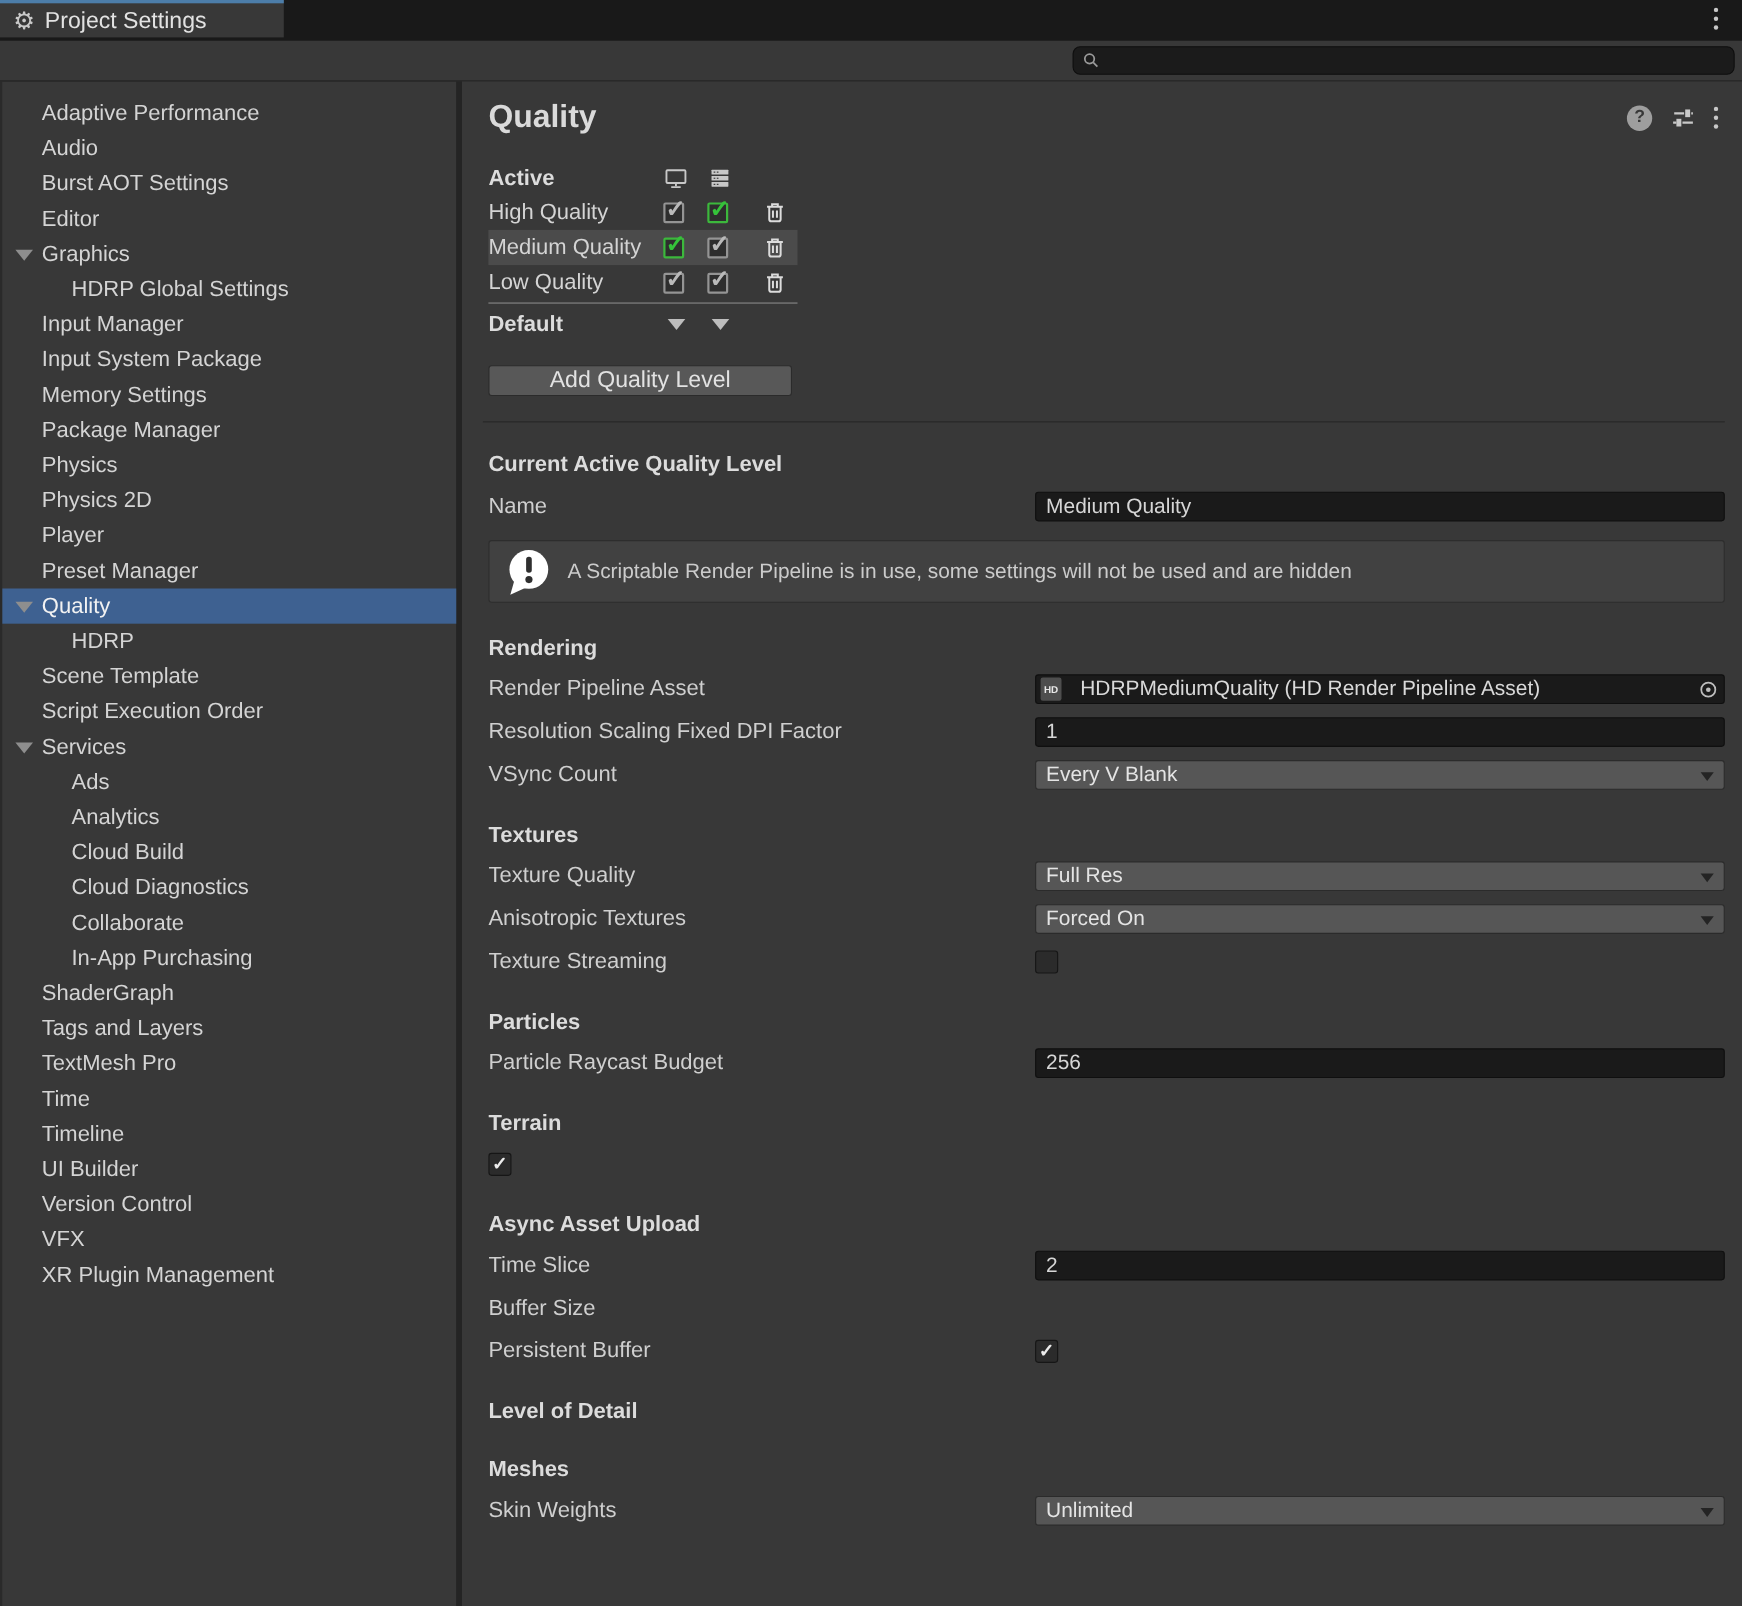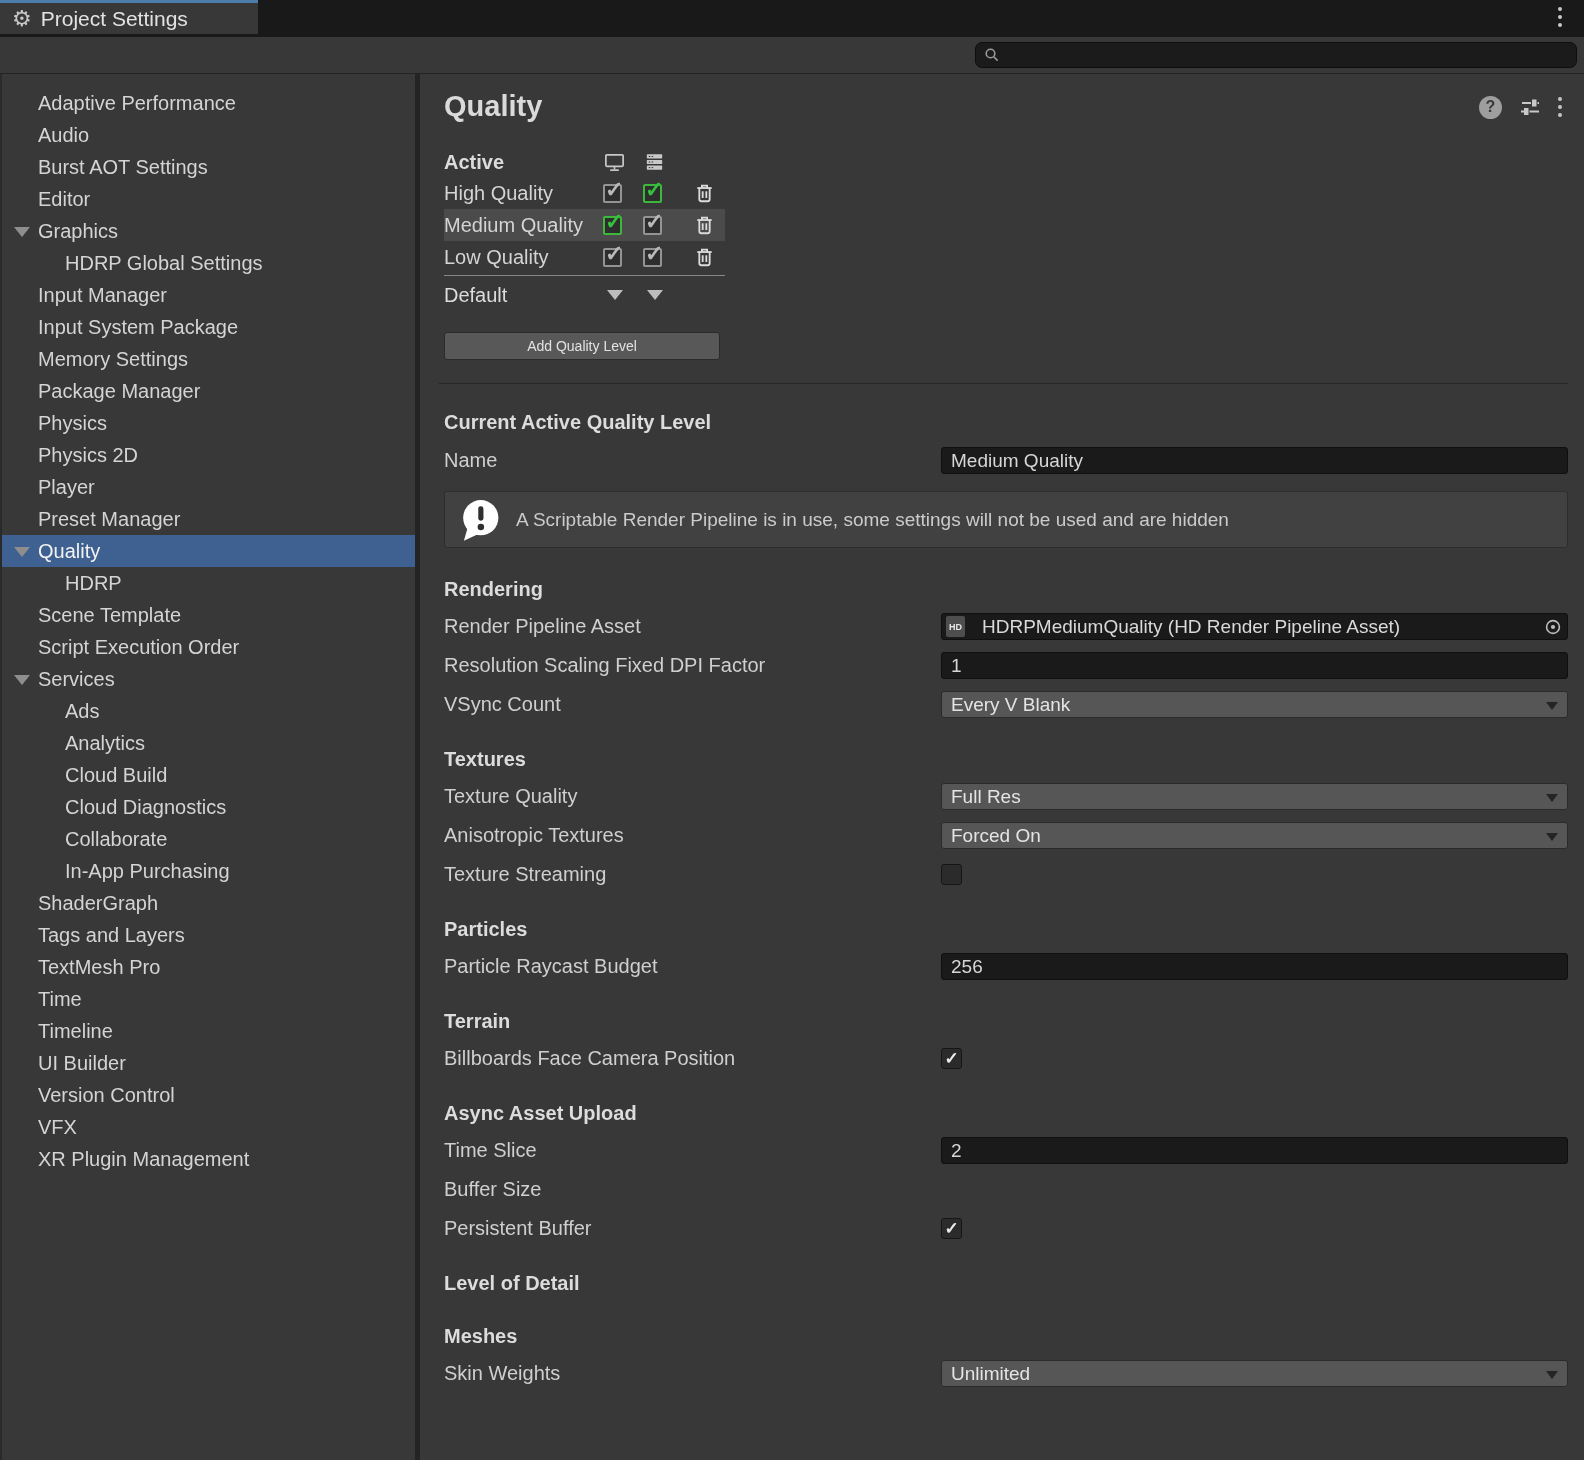--- a/index.html
+++ b/index.html
@@ -89,7 +89,7 @@
   .trash-btn{margin-left:10px;cursor:pointer;display:flex;align-items:center;}
   .lvl-sep{width:281px;height:1px;background:#888888;margin:2px 0 4px 0;}
   .default-row{display:flex;align-items:center;height:30px;}
-  .default-row .lbl{width:159px;font-weight:normal;font-size:20px;color:#dcdcdc;}
+  .default-row .lbl{width:159px;font-weight:bold;font-size:20px;color:#dcdcdc;}
   .dd-tri{
     width:0;height:0;border-left:8px solid transparent;border-right:8px solid transparent;
     border-top:10px solid #bdbdbd;cursor:pointer;

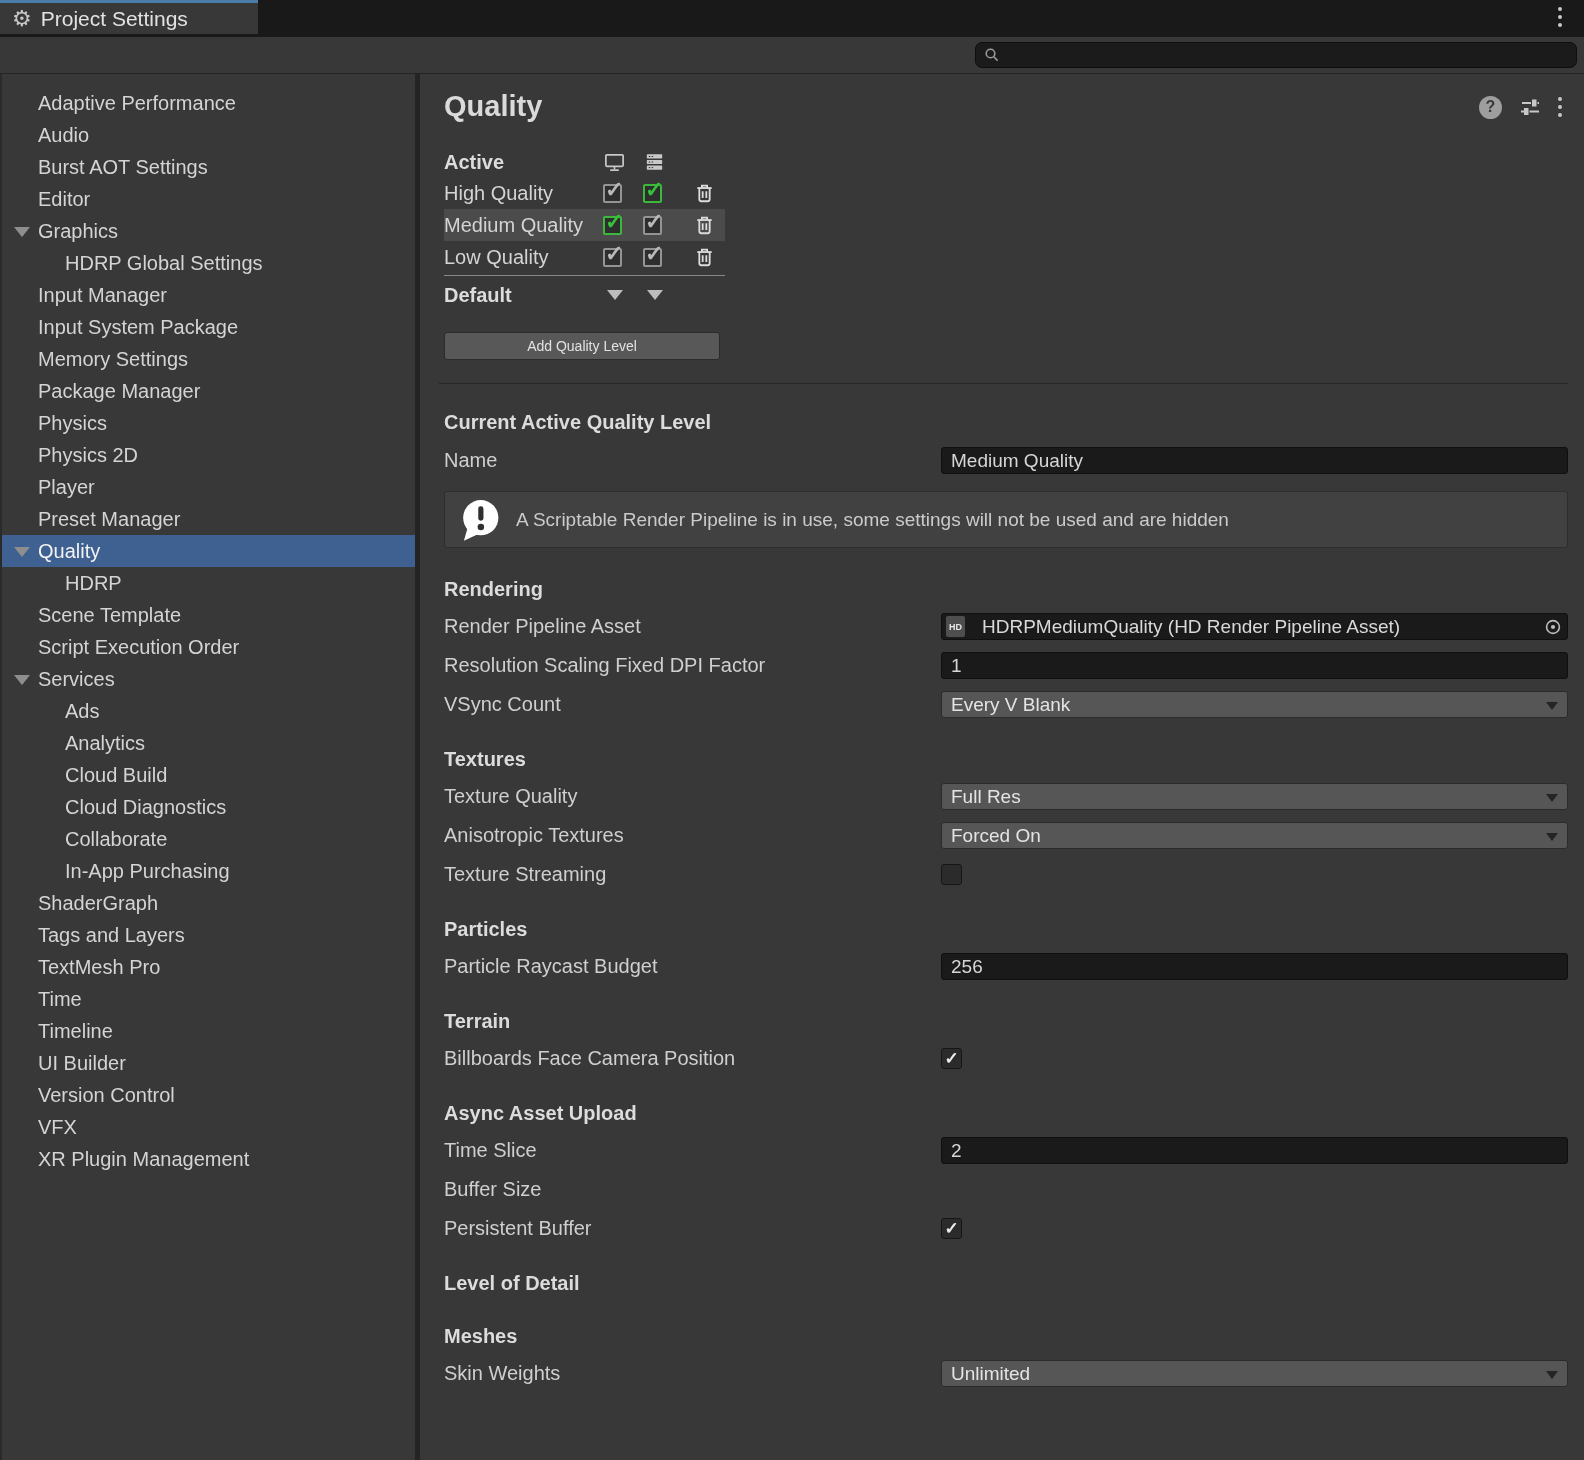--- a/index.html
+++ b/index.html
@@ -97,7 +97,7 @@
   .default-col{width:23px;margin-right:17px;display:flex;justify-content:center;}
   .add-btn{
     margin-top:22px;width:276px;height:28px;background:#585858;border:1px solid #2b2b2b;
-    border-radius:3px;color:#e2e2e2;font-size:14px;font-family:"Liberation Sans",sans-serif;
+    border-radius:3px;color:#e2e2e2;font-size:21px;font-family:"Liberation Sans",sans-serif;
     cursor:pointer;display:block;
   }
   .hrline{height:1px;background:#272727;margin-top:23px;margin-left:-5px;}

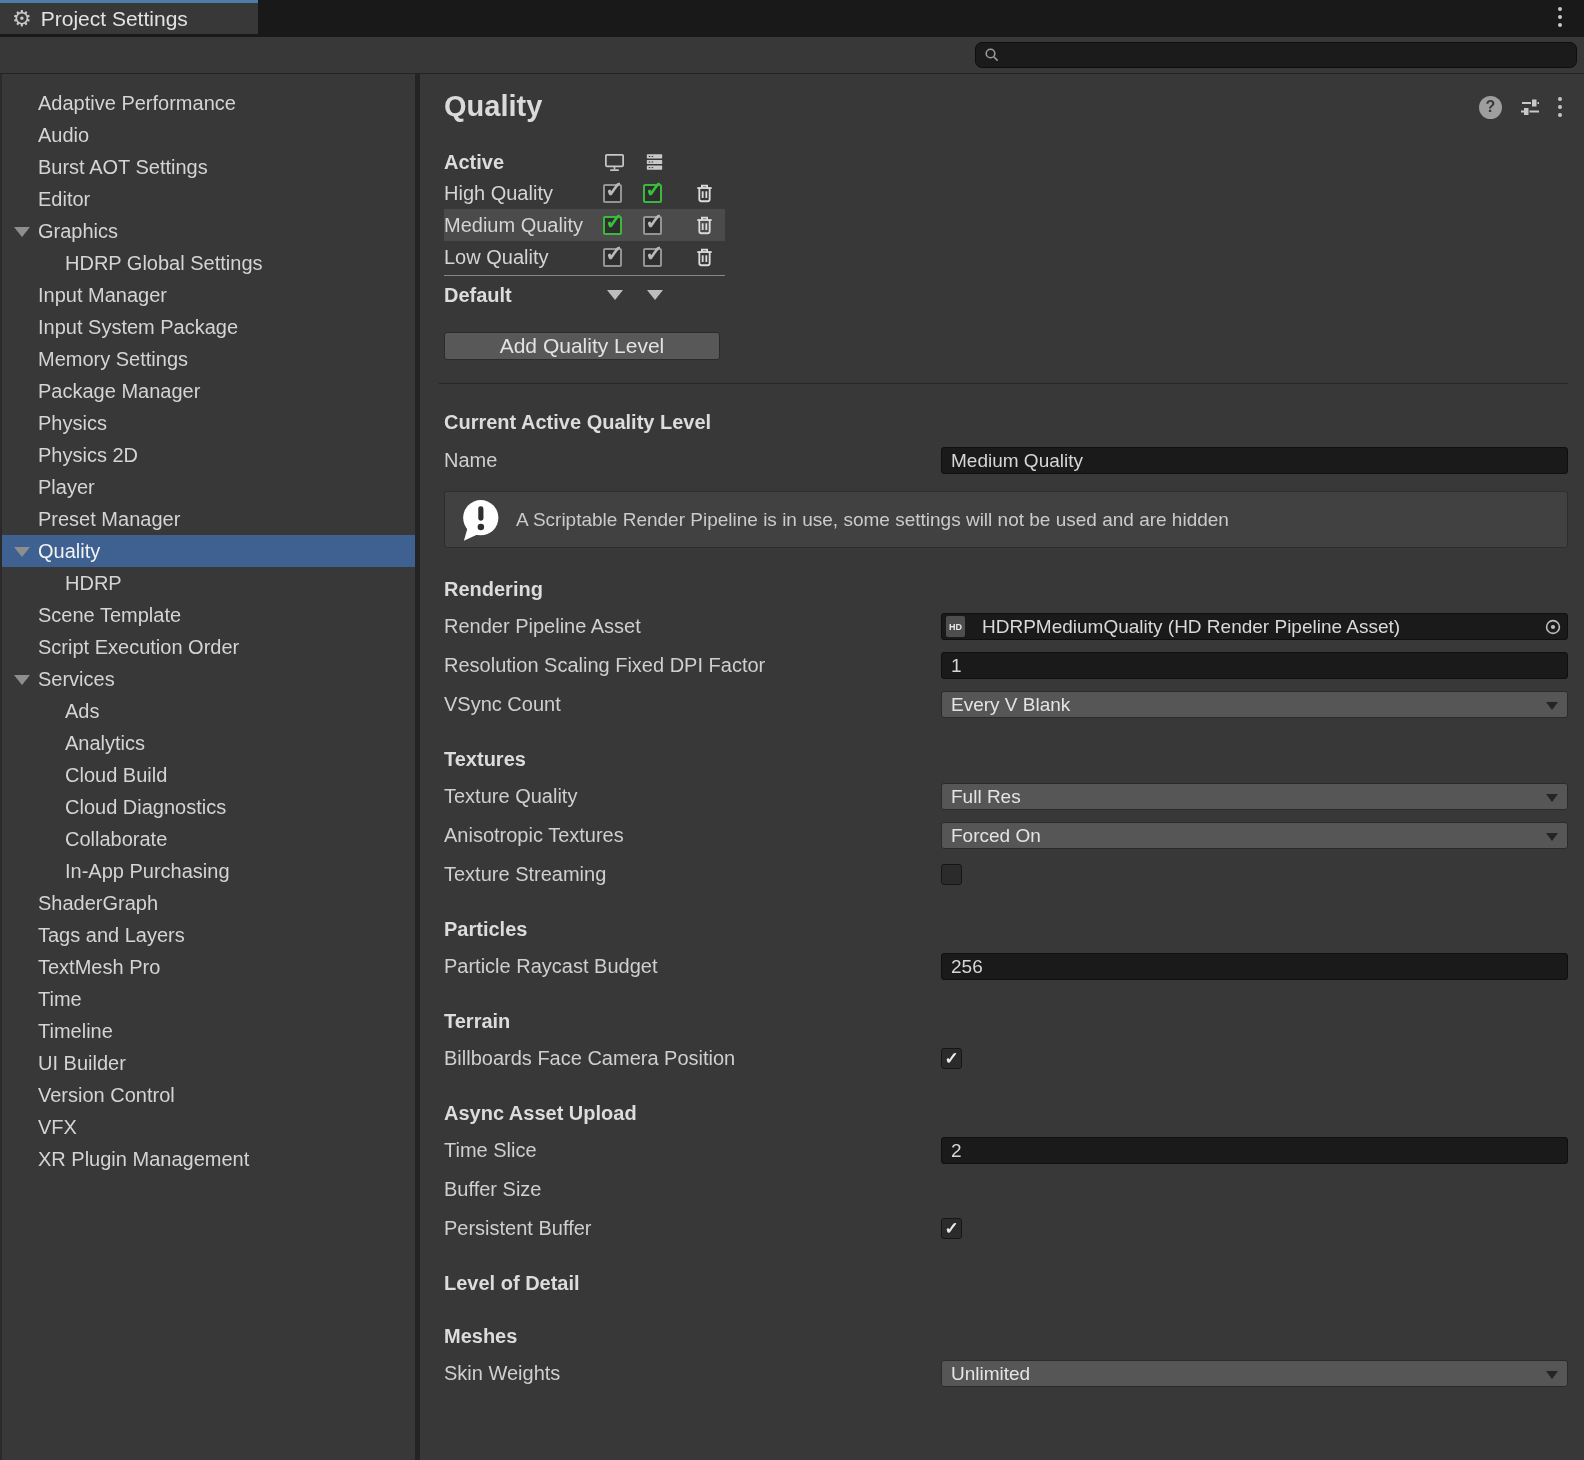--- a/index.html
+++ b/index.html
@@ -496,7 +496,6 @@
           </div>
           <div class="sec-header">Terrain</div>
           <div class="form-row">
-            <span class="form-label">Billboards Face Camera Position</span>
             <span class="field-wrap">
               <div class="cb checked"></div>
             </span>

